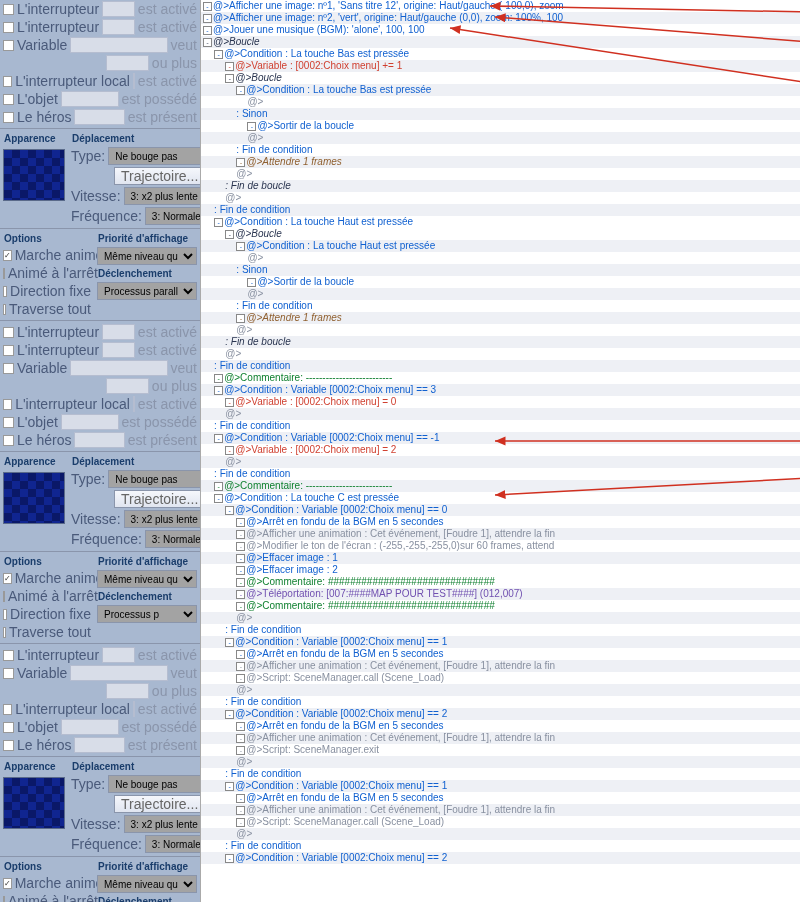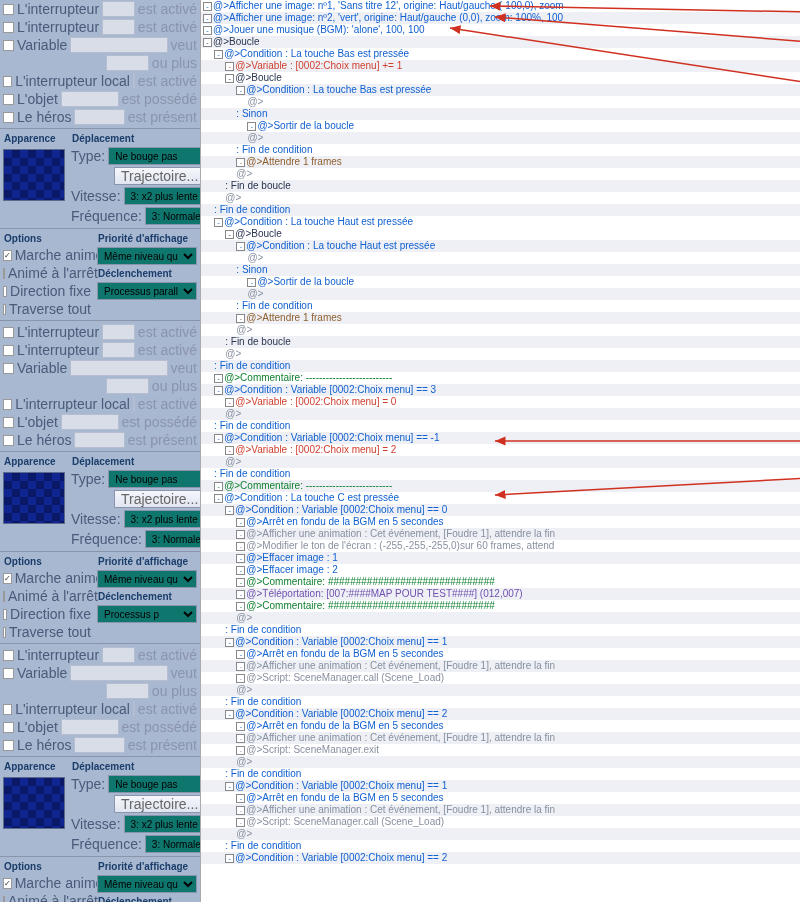--- a/index.html
+++ b/index.html
@@ -31,7 +31,7 @@
 .ic{display:inline-block;width:9px;height:9px;border:1px solid #888;vertical-align:middle;margin-right:1px;font-size:7px;line-height:7px;text-align:center;background:#fff;}
 .ic.m::before{content:"-";}
 .c-blue{color:#1060d0;}
-.c-dark{color:#2a3550;}
+.c-dark{color:#2a3550;font-style:italic;}
 .c-red{color:#d04030;}
 .c-green{color:#108030;}
 .c-gray{color:#8890a0;}

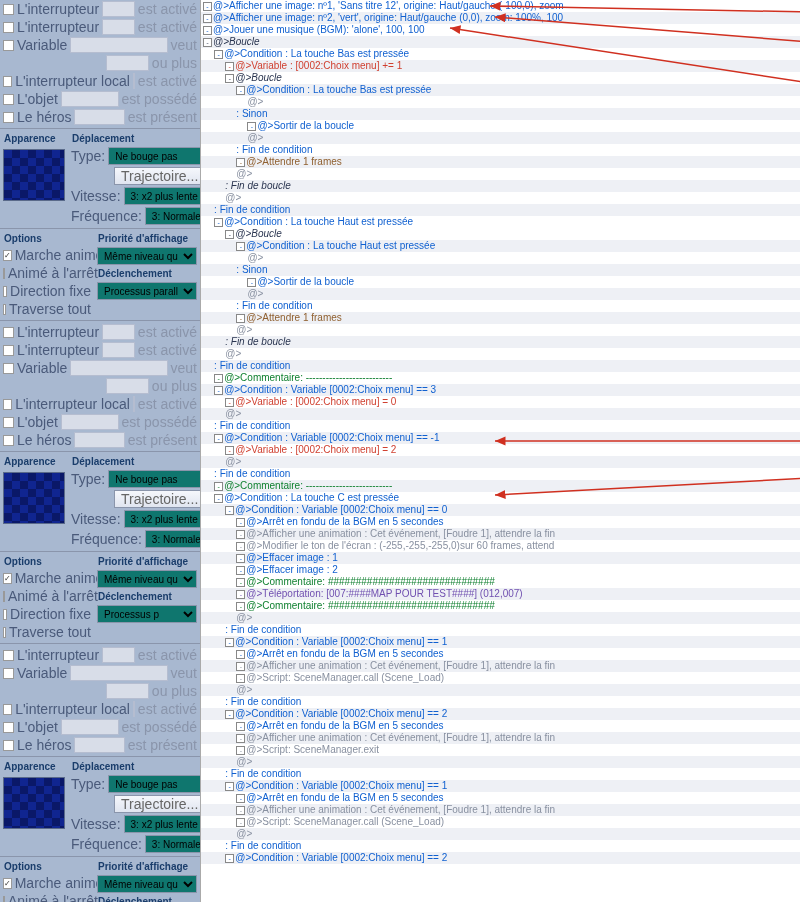--- a/index.html
+++ b/index.html
@@ -14,7 +14,7 @@
 .lbl.dim{color:#8a95ab;}
 .inp{border:1px solid #8a95ab;background:#fff;height:16px;flex:1;min-width:0;}
 .inp.dim{background:#d8dde8;border-color:#b5bdd0;}
-.sel{border:1px solid #8a95ab;background:#0f766e;height:18px;font-size:10px;padding:0 2px;}
+.sel{border:1px solid #8a95ab;background:#a3a3a3;height:18px;font-size:10px;padding:0 2px;}
 .btn{border:1px solid #8a95ab;background:linear-gradient(#f5f7fc,#e0e5f0);height:18px;font-size:14px;padding:0 6px;color:#666;}
 .two-col{display:flex;justify-content:space-between;}
 .col-l{width:94px;}

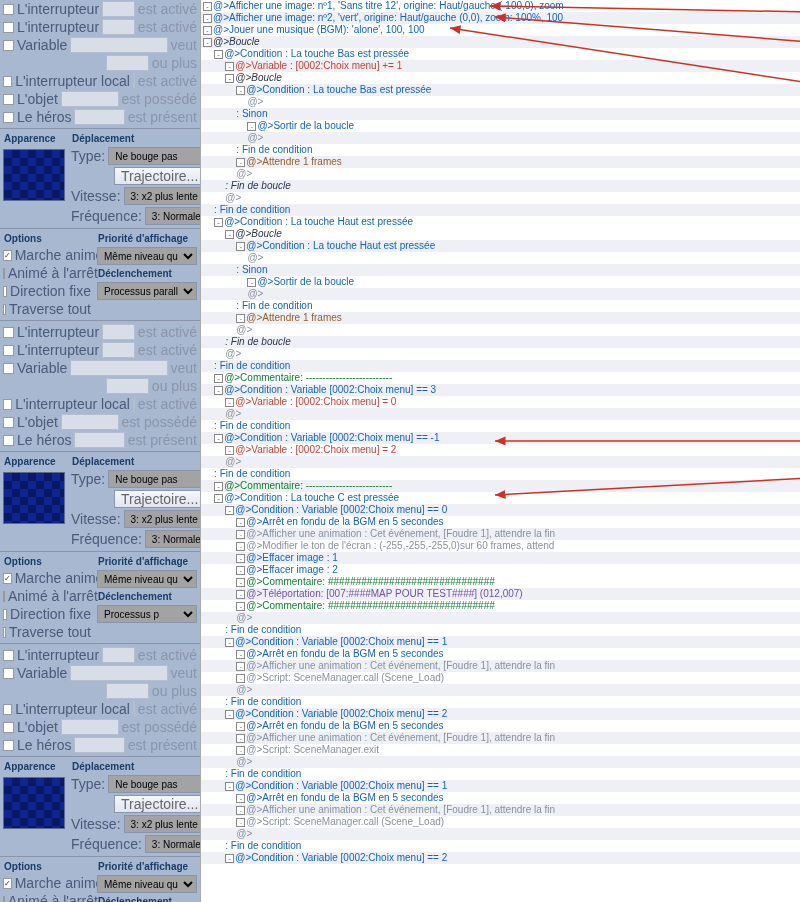--- a/index.html
+++ b/index.html
@@ -35,7 +35,7 @@
 .c-red{color:#d04030;}
 .c-green{color:#108030;}
 .c-gray{color:#8890a0;}
-.c-brown{color:#906030;}
+.c-brown{color:#906030;font-style:italic;}
 .c-purple{color:#7050b0;}
 .arrow{stroke:#d03020;stroke-width:1.5;fill:none;}
 .arrow-head{fill:#d03020;}

